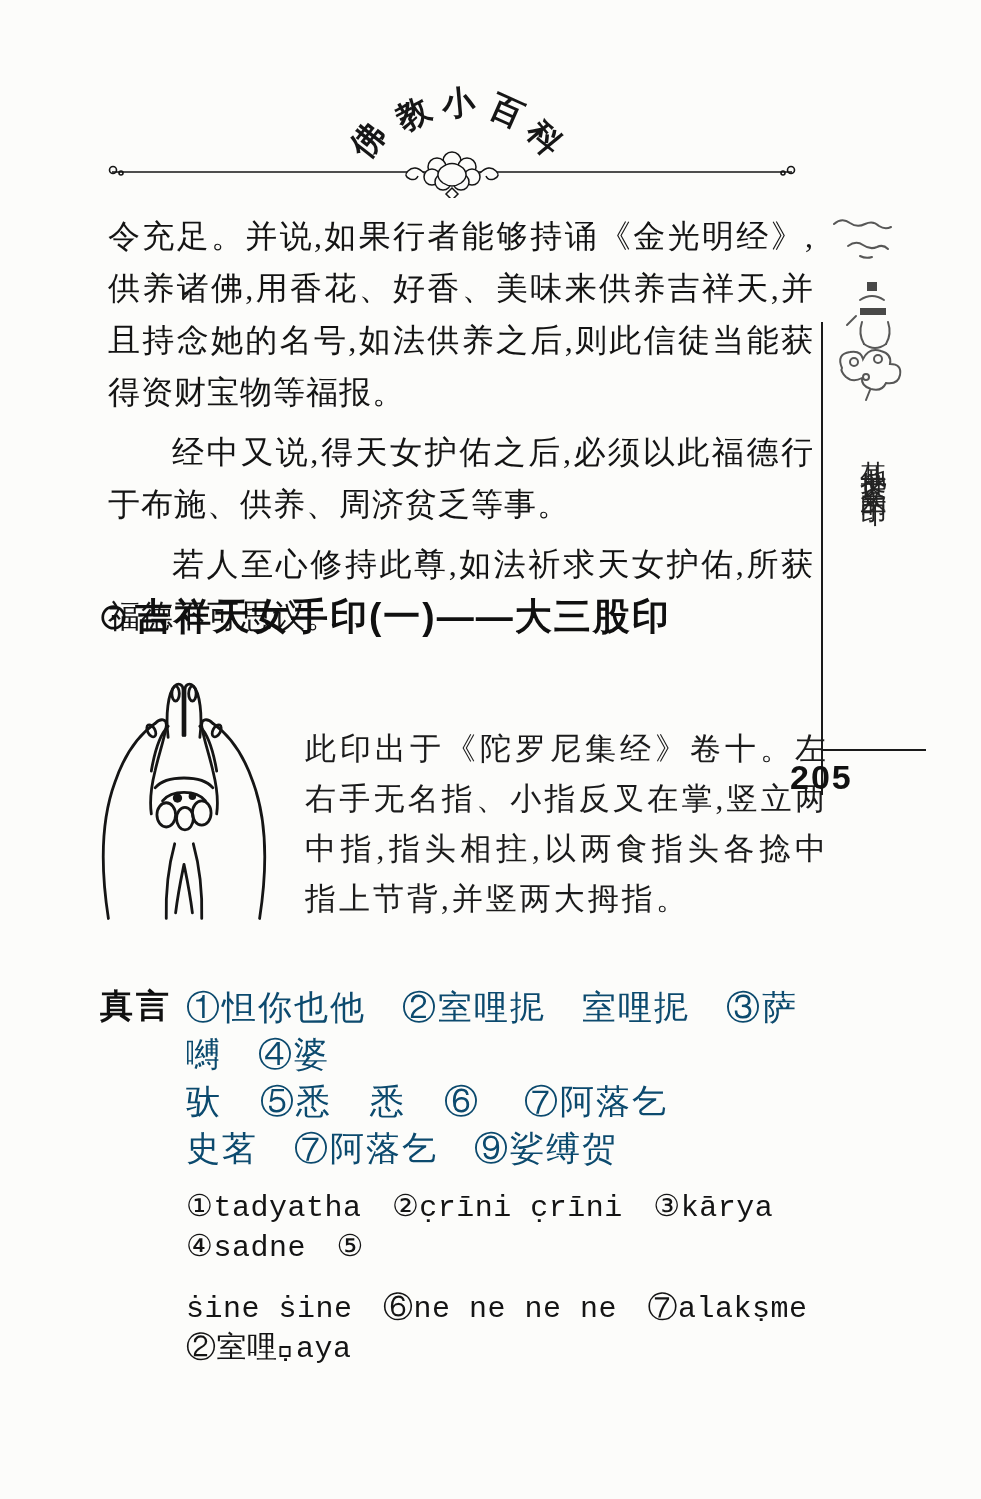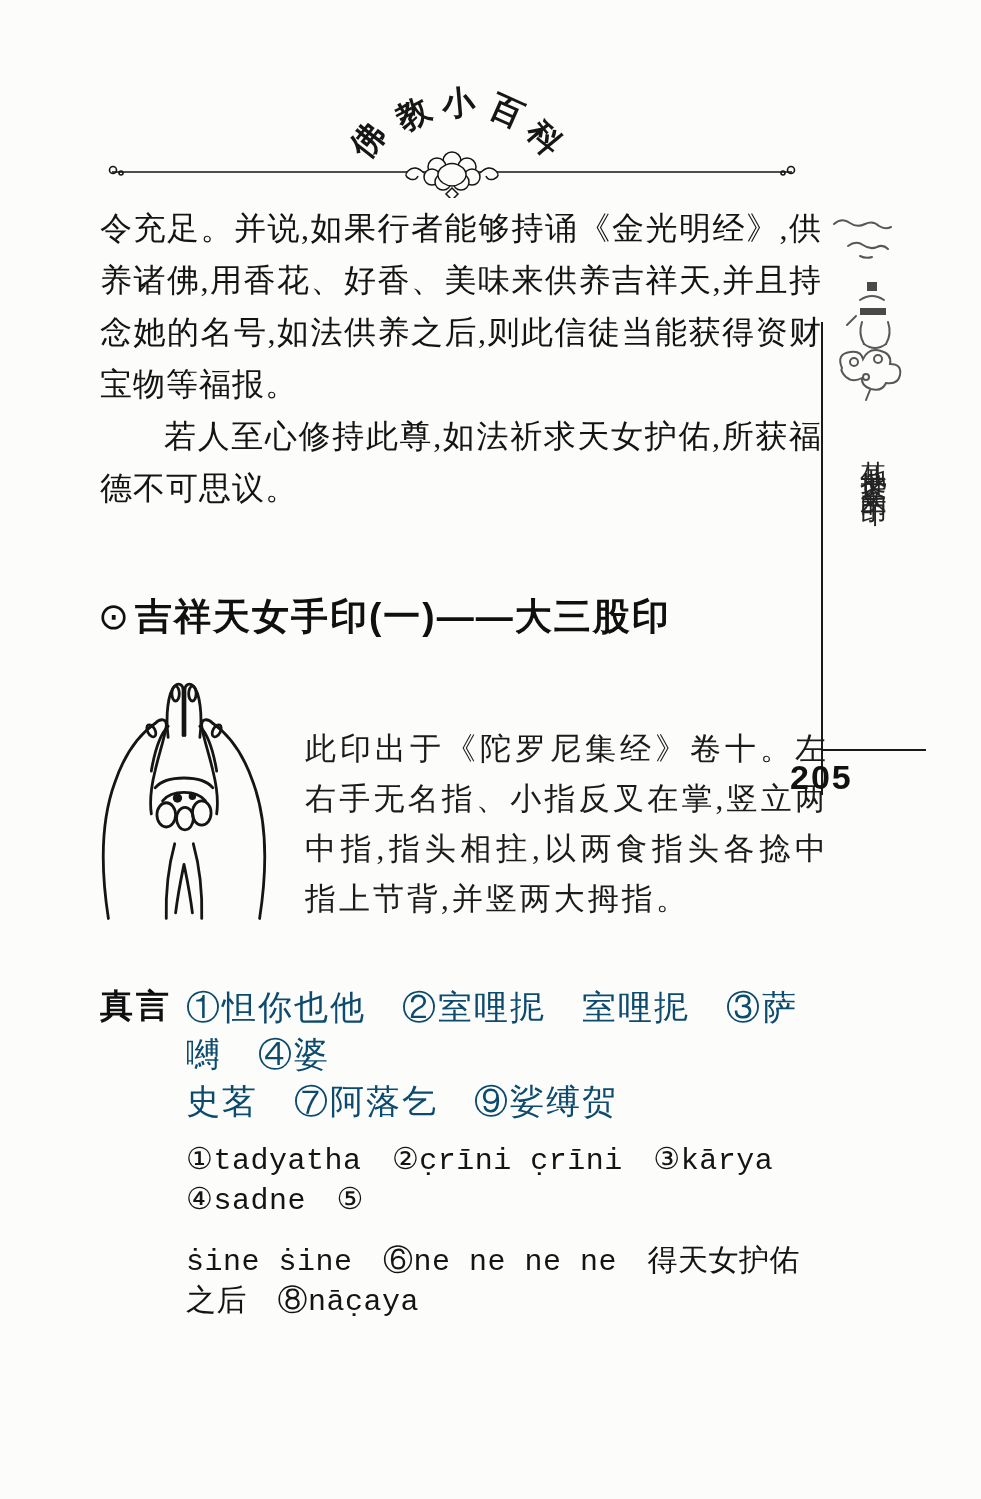--- a/index.html
+++ b/index.html
@@ -30,7 +30,7 @@
     position:absolute;left:100px;top:202px;width:722px;
   }
   .para{
-    margin:0;
+    margin:8px;
     font-size:32px;line-height:52px;
     text-align:justify;
     letter-spacing:1px;

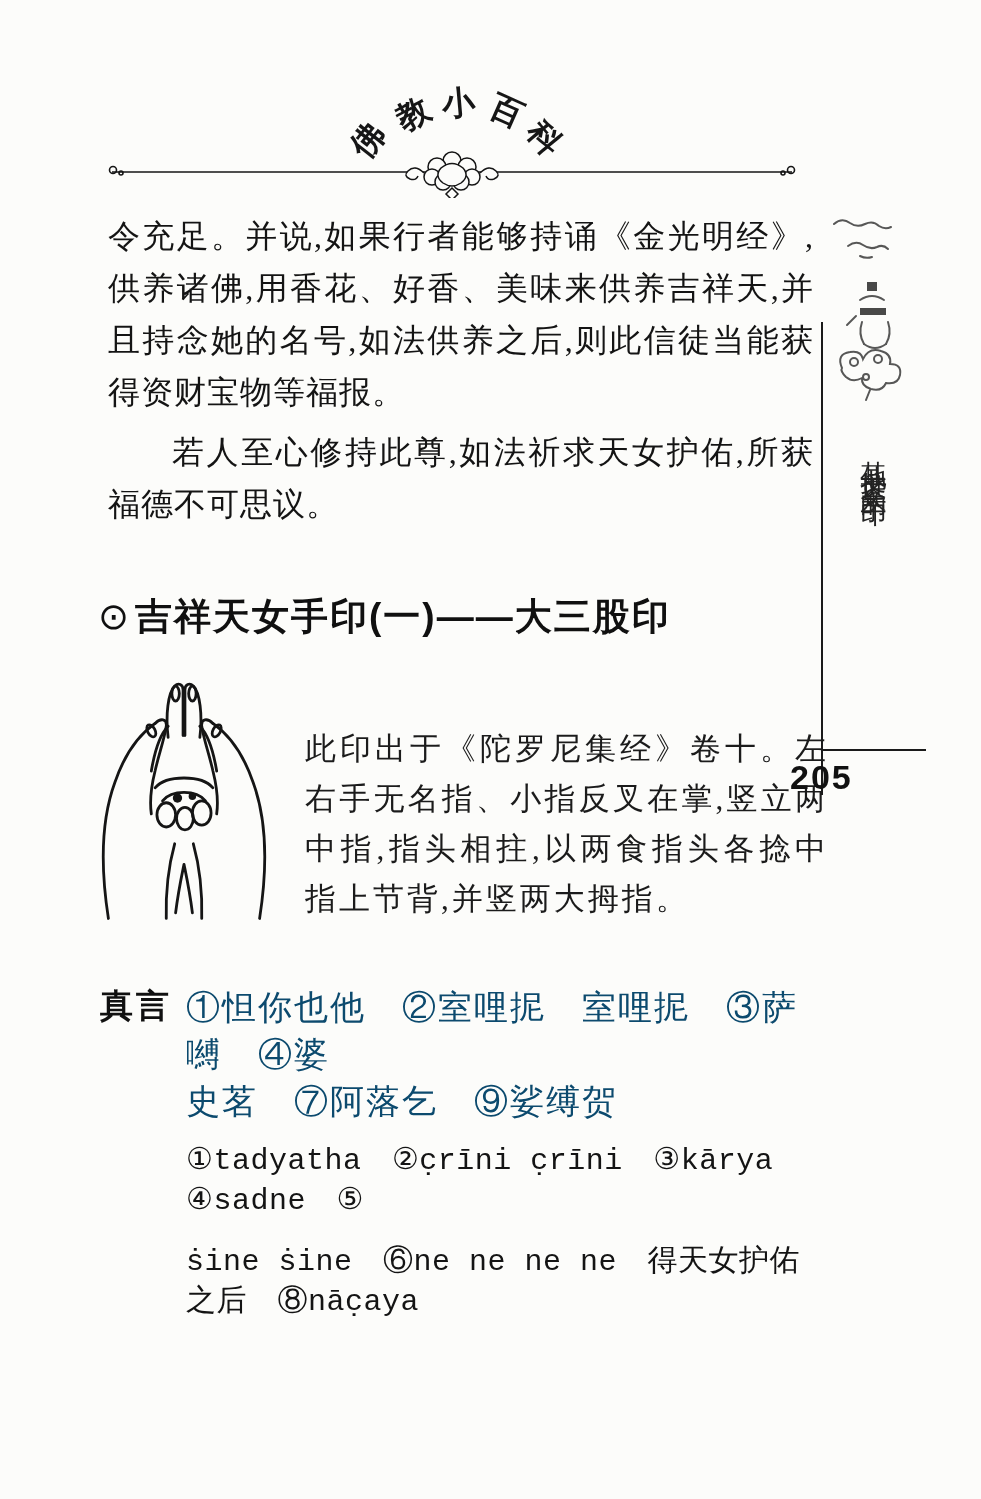--- a/index.html
+++ b/index.html
@@ -134,6 +134,7 @@
 
   <div class="bodytext">
     <p class="para">令充足。并说,如果行者能够持诵《金光明经》,供养诸佛,用香花、好香、美味来供养吉祥天,并且持念她的名号,如法供养之后,则此信徒当能获得资财宝物等福报。</p>
+    <p class="para indent">经中又说,得天女护佑之后,必须以此福德行于布施、供养、周济贫乏等事。</p>
     <p class="para indent">若人至心修持此尊,如法祈求天女护佑,所获福德不可思议。</p>
   </div>
 

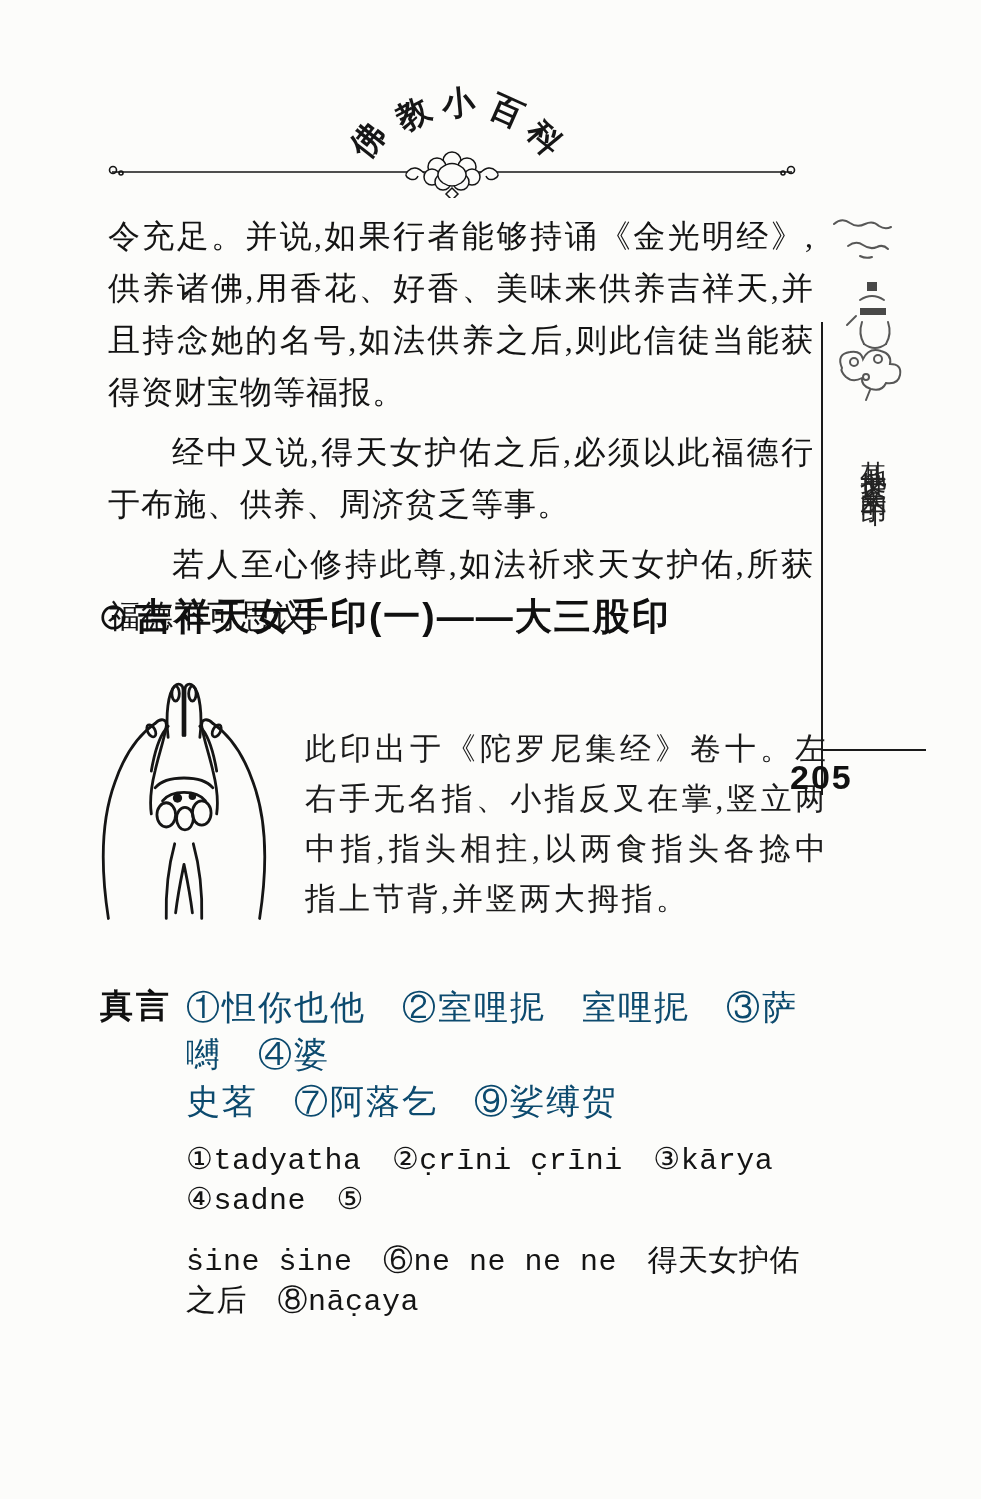--- a/index.html
+++ b/index.html
@@ -181,6 +181,7 @@
     <div class="mantra-label">真言</div>
     <div class="mantra-content">
       <div class="m-cn">①怛你也他　②室哩抳　室哩抳　③萨嚩　④婆</div>
+      <div class="m-cn">驮𩕳　⑤悉𩕳　悉𩕳　⑥𩕳𩕳𩕳𩕳　⑦阿落乞</div>
       <div class="m-cn">史茗　⑦阿落乞　⑨娑缚贺</div>
       <div class="m-roman-group">
         <div class="m-ro">①tadyatha　②c̣rīni c̣rīni　③kārya　④sadne　⑤</div>

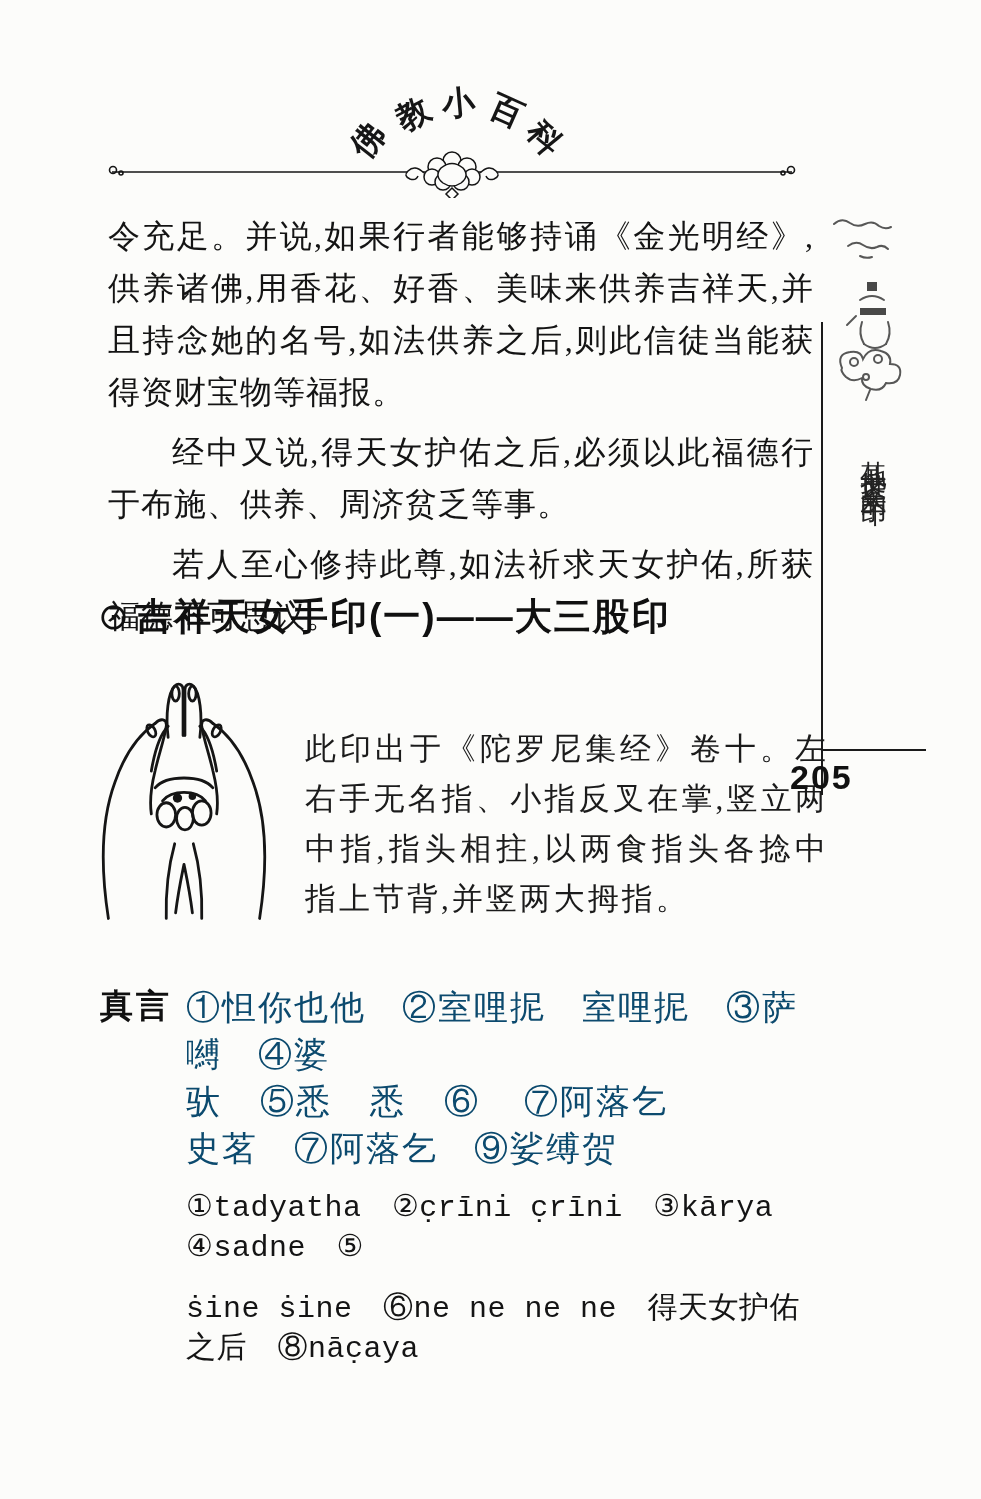--- a/index.html
+++ b/index.html
@@ -185,7 +185,7 @@
       <div class="m-cn">史茗　⑦阿落乞　⑨娑缚贺</div>
       <div class="m-roman-group">
         <div class="m-ro">①tadyatha　②c̣rīni c̣rīni　③kārya　④sadne　⑤</div>
-        <div class="m-ro">ṡine ṡine　⑥ne ne ne ne　得天女护佑之后　⑧nāc̣aya</div>
+        <div class="m-ro">ṡine ṡine　⑥ne ne ne ne　⑦alakṣme　②室哩抳̣aya</div>
       </div>
     </div>
   </div>

